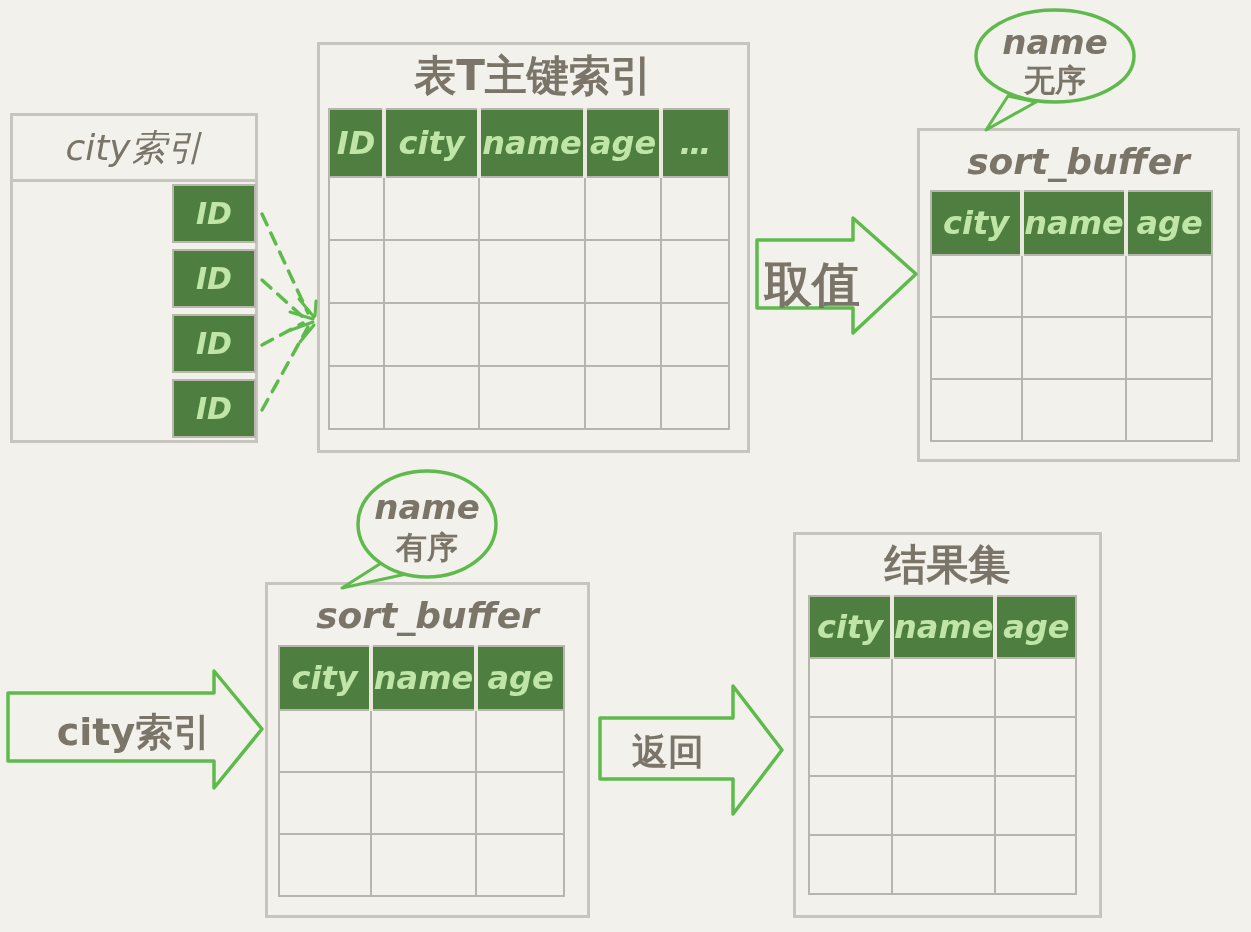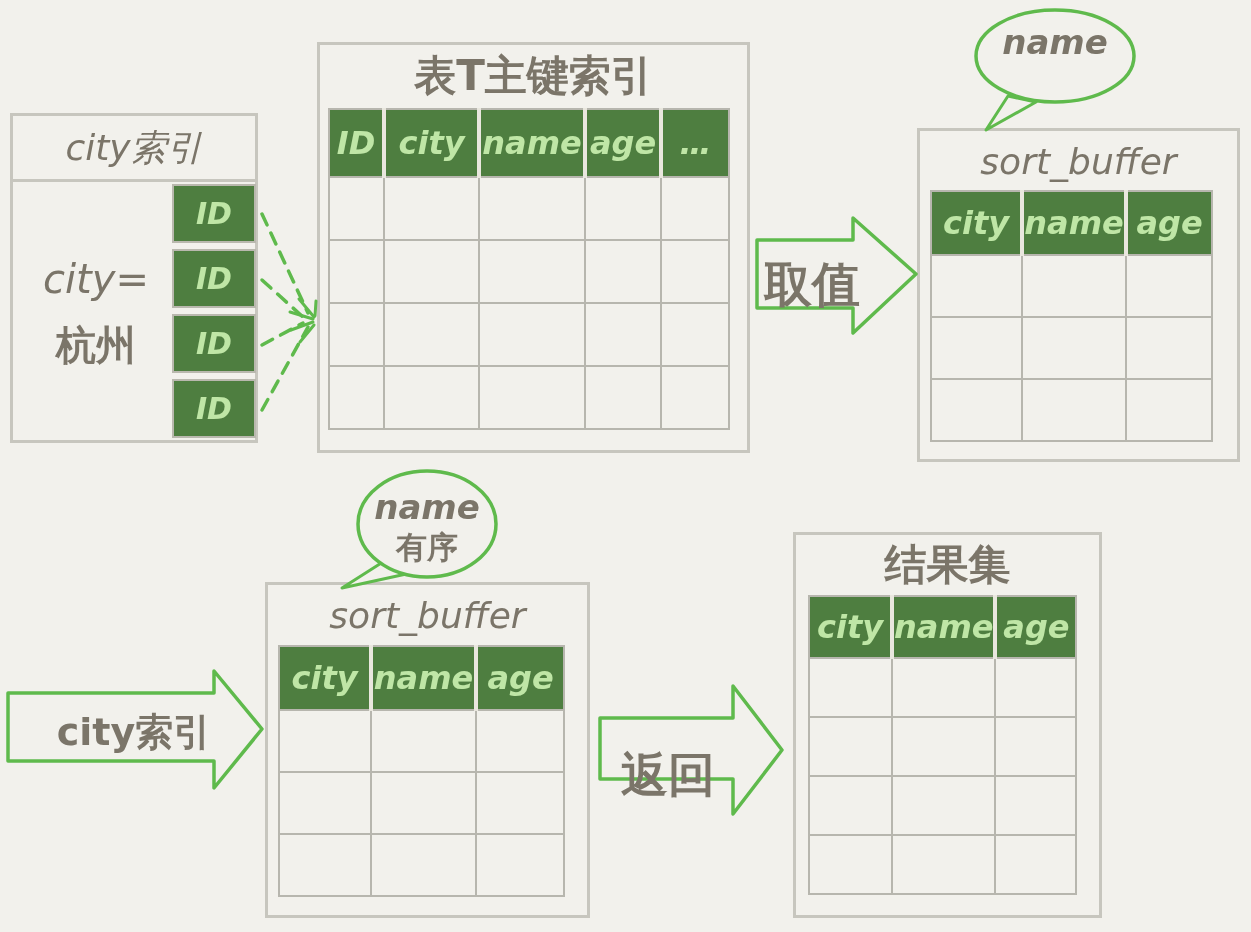--- a/index.html
+++ b/index.html
@@ -254,6 +254,7 @@
   </svg>
 
   <div class="float-label hand" style="left:995px;top:22px;width:120px;font-size:34px;">name</div>
+  <div class="float-label" style="left:995px;top:60px;width:120px;font-size:31px;">无序</div>
   <div class="float-label hand" style="left:367px;top:487px;width:120px;font-size:34px;">name</div>
   <div class="float-label" style="left:367px;top:527px;width:120px;font-size:31px;">有序</div>
   <div class="float-label" style="left:764px;top:253px;width:96px;font-size:48px;">取值</div>

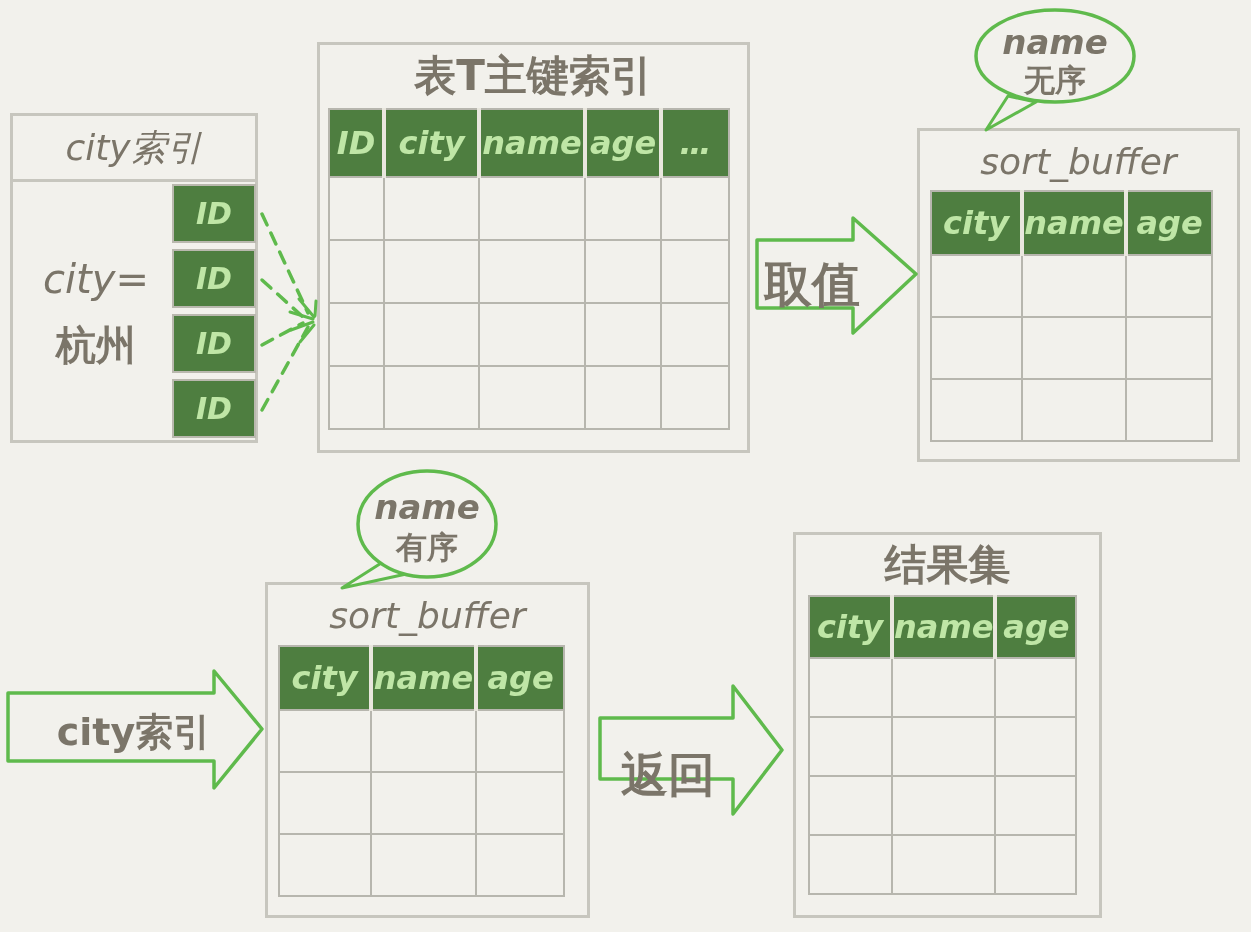--- a/index.html
+++ b/index.html
@@ -7,7 +7,7 @@
           font-family:"DejaVu Sans","Liberation Sans",sans-serif;color:#7b7569;}
   .box{position:absolute;box-sizing:border-box;border:3px solid #c7c6be;background:transparent;z-index:1;}
   .tbl-title{position:absolute;top:0;left:0;right:0;text-align:center;color:#7b7569;font-weight:bold;}
-  .hand{font-style:italic;font-weight:normal;}
+  .hand{font-style:italic;font-weight:bold;}
   table.grid{border-collapse:collapse;table-layout:fixed;position:absolute;}
   table.grid th{background:#4e7e40;color:#bfe6a6;border:2px solid #b7b6ae;font-size:32px;
                 font-style:italic;font-weight:bold;text-align:center;padding:0;}

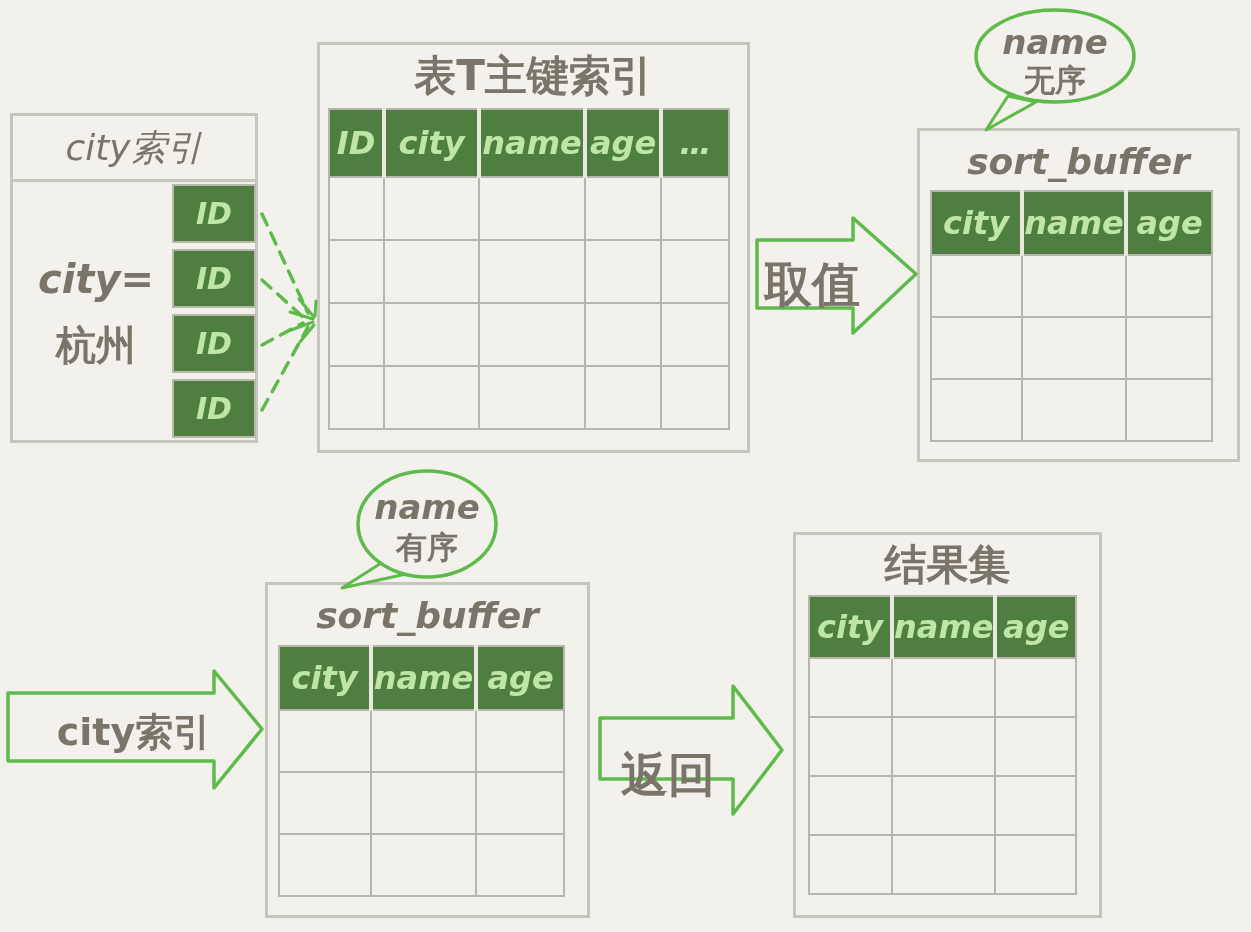--- a/index.html
+++ b/index.html
@@ -52,10 +52,6 @@
 
   <div class="box city-box">
     <div class="city-title hand">city索引</div>
-    <div class="cond">
-      <div class="hand">city=</div>
-      <div>杭州</div>
-    </div>
     <div class="id-col">
       <div class="id-cell">ID</div>
       <div class="id-cell">ID</div>

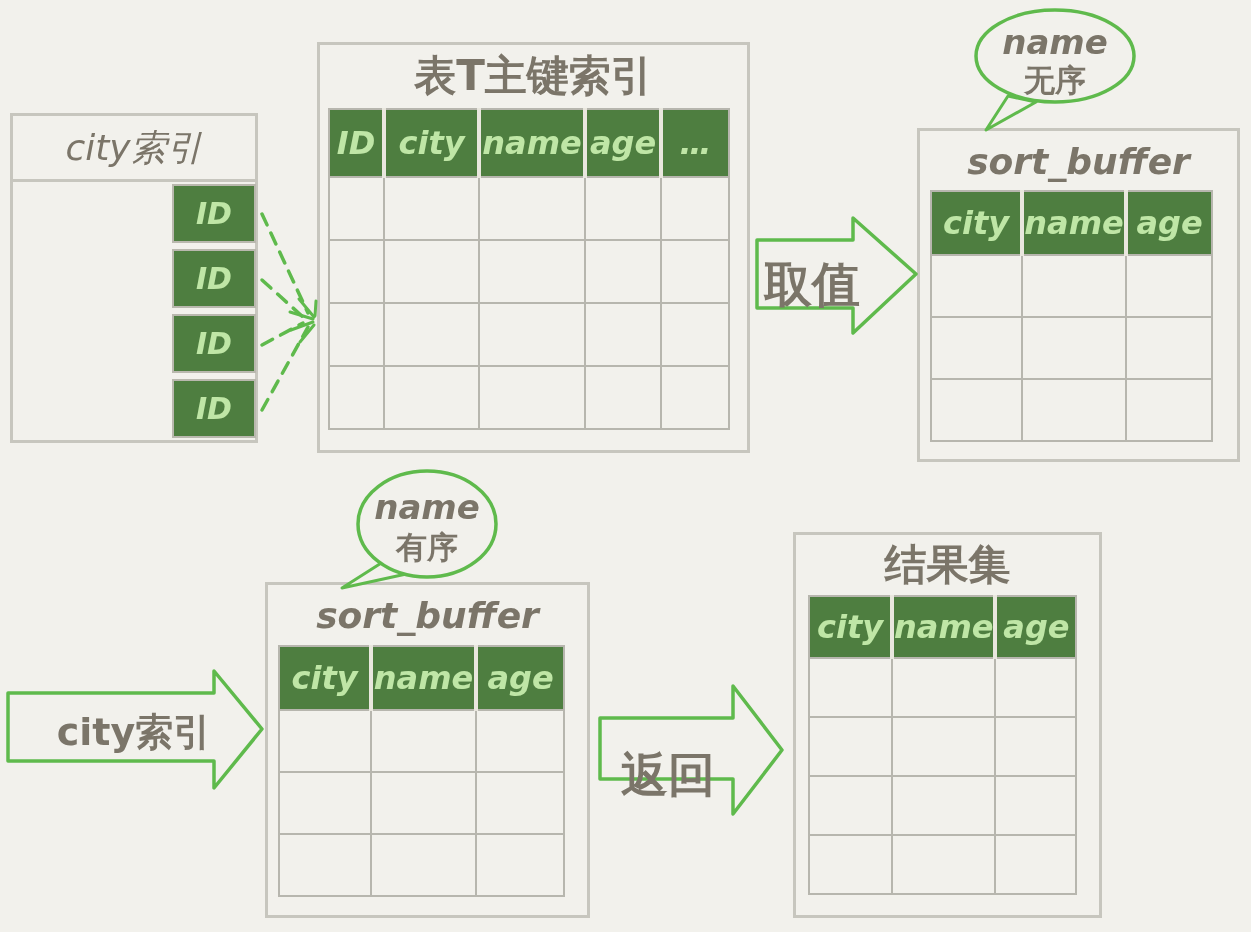--- a/index.html
+++ b/index.html
@@ -255,7 +255,7 @@
   <div class="float-label" style="left:367px;top:527px;width:120px;font-size:31px;">有序</div>
   <div class="float-label" style="left:764px;top:253px;width:96px;font-size:48px;">取值</div>
   <div class="float-label" style="left:12px;top:707px;width:244px;font-size:38px;">city索引</div>
-  <div class="float-label" style="left:608px;top:728px;width:120px;font-size:47px;margin-top:16px;">返回</div>
+  <div class="float-label" style="left:608px;top:728px;width:120px;font-size:36px;">返回</div>
 
 </div>
 

